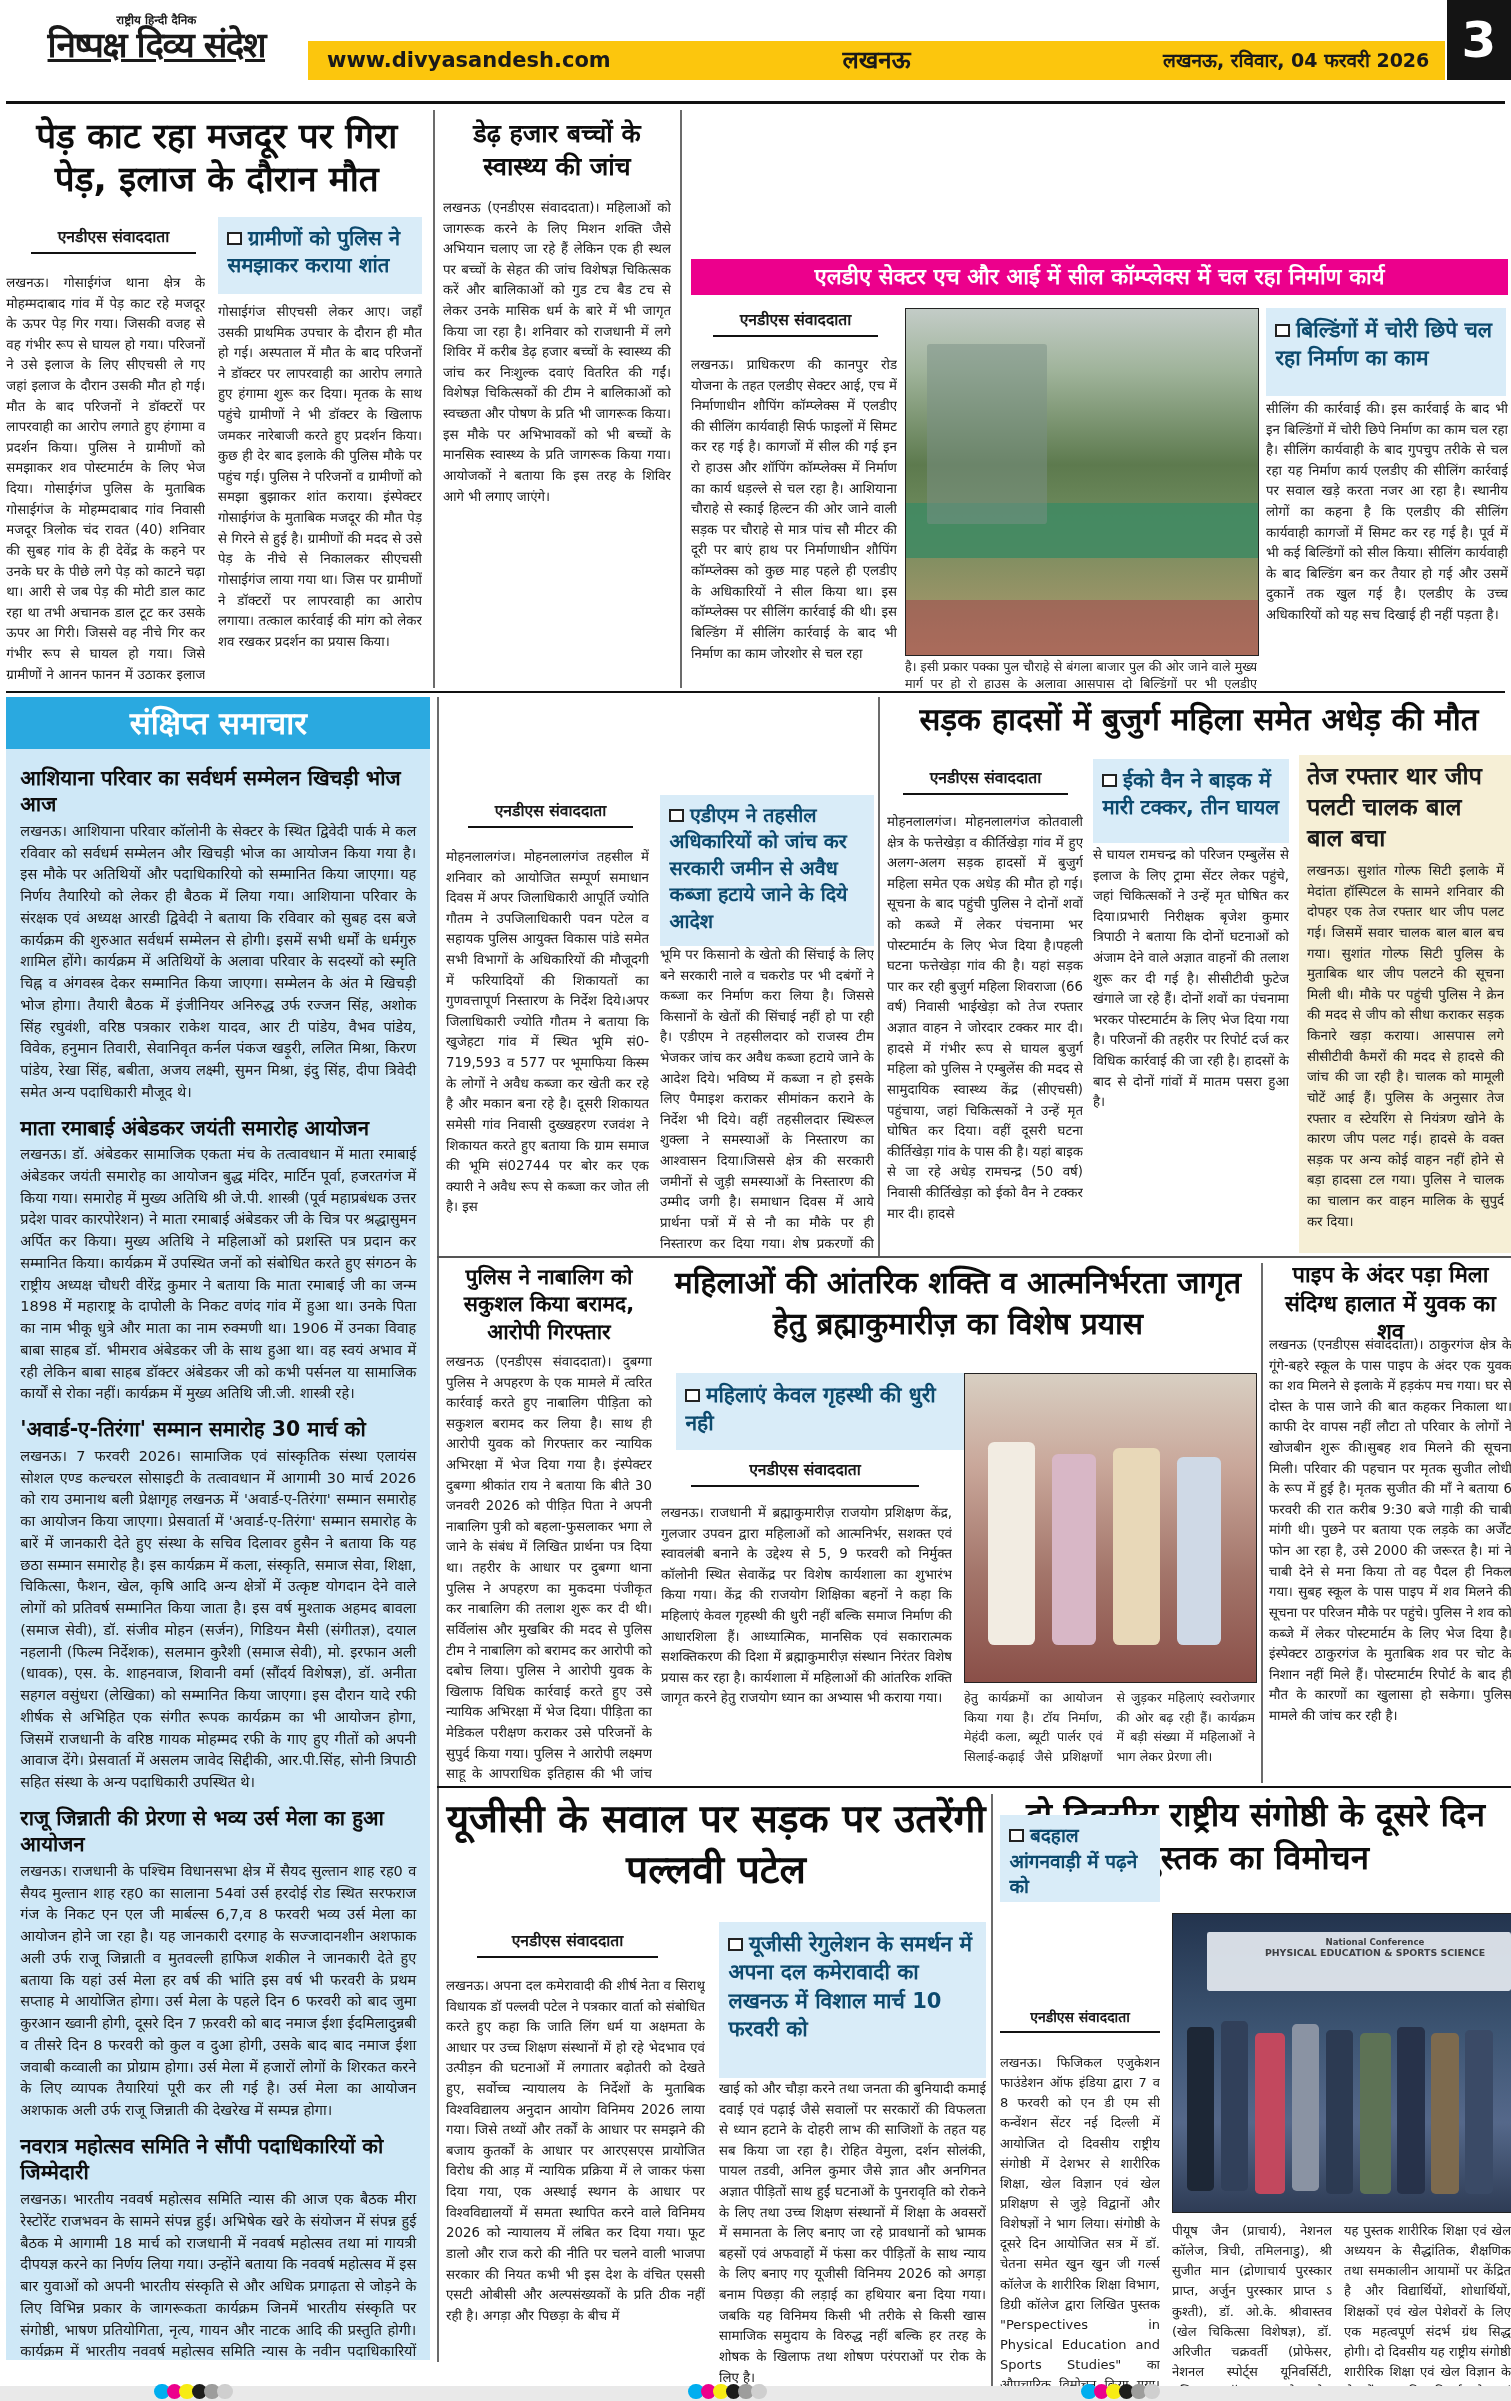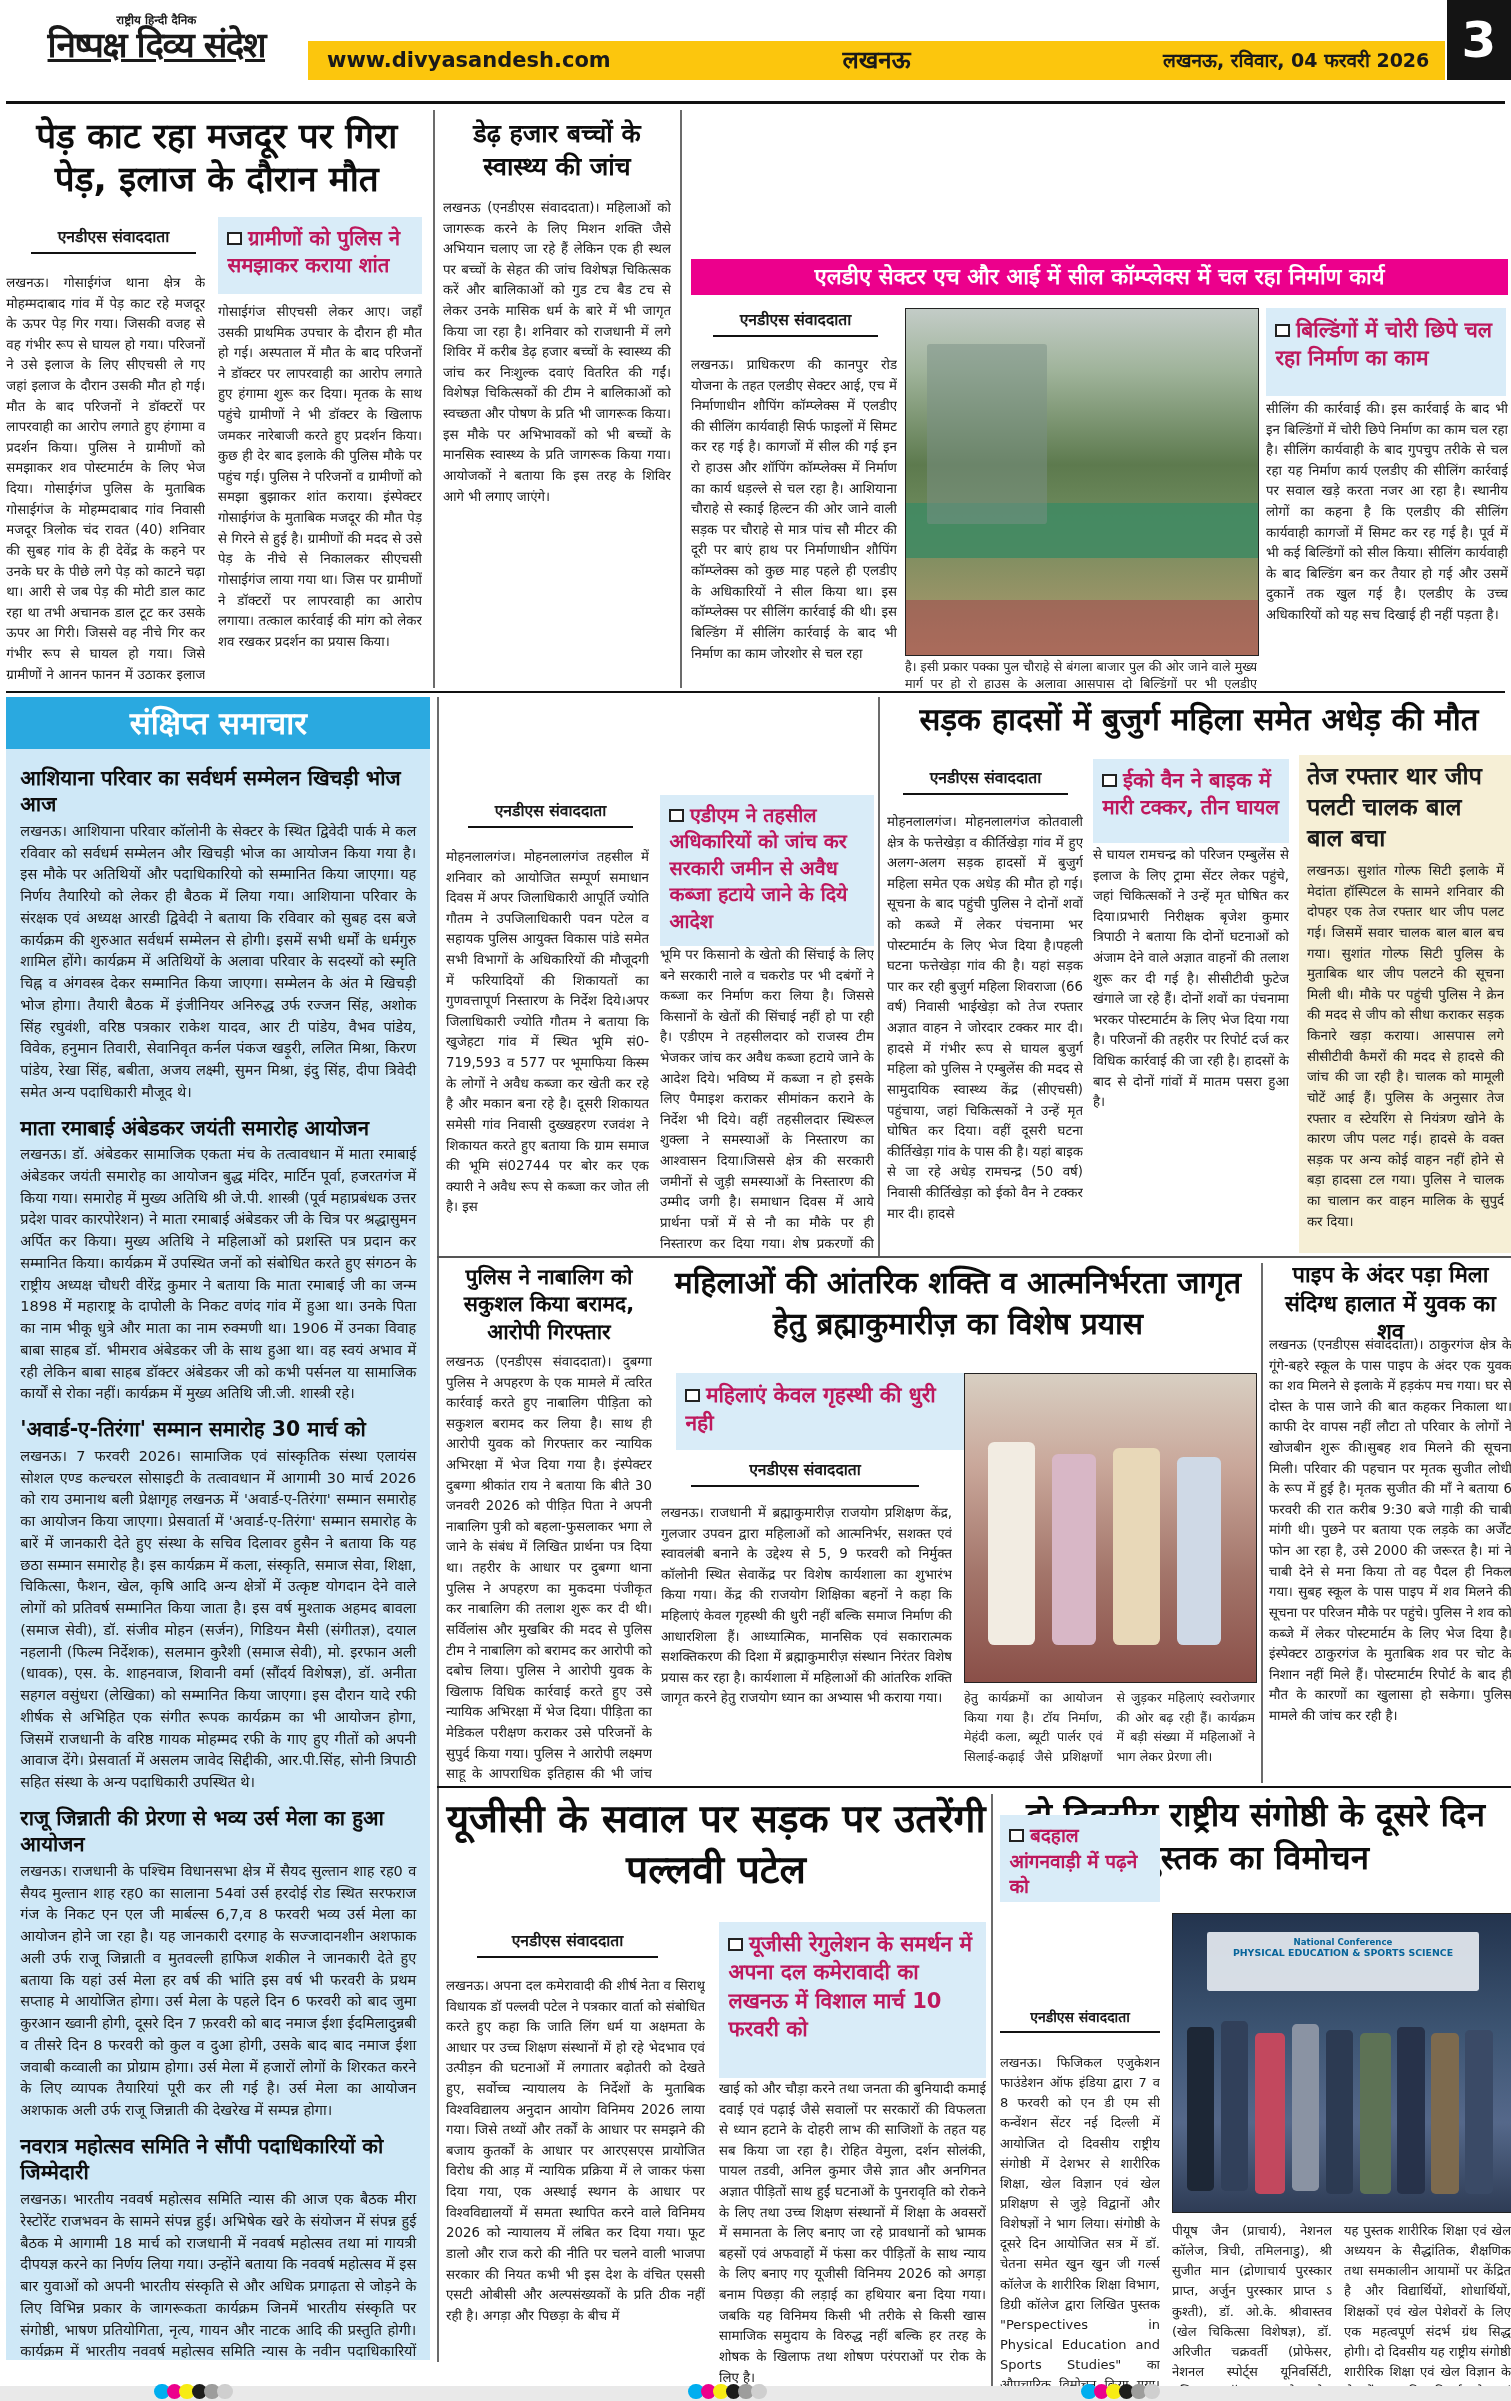--- a/index.html
+++ b/index.html
@@ -9,7 +9,7 @@
   .hl{font-weight:800;color:#0d0d0d;text-align:center;}
   .bodytext{font-size:13.3px;line-height:1.55;text-align:justify;overflow:hidden;}
   .byline{font-weight:800;font-size:15.7px;text-align:center;border-bottom:2.4px solid #111;padding-bottom:4.7px;}
-  .subbox{background:#d9ecf8;padding:7.9px 9.4px;font-weight:800;line-height:1.35;color:#be185d;overflow:hidden;}
+  .subbox{background:#d9ecf8;padding:7.9px 9.4px;font-weight:800;line-height:1.35;color:#0c4a6e;overflow:hidden;}
   .sq{display:inline-block;width:10.2px;height:8.6px;border:2.4px solid #222;margin-right:6.3px;background:#fff;}
   .vline{background:#6b6b6b;width:1.6px;}
   .hline{background:#111;}

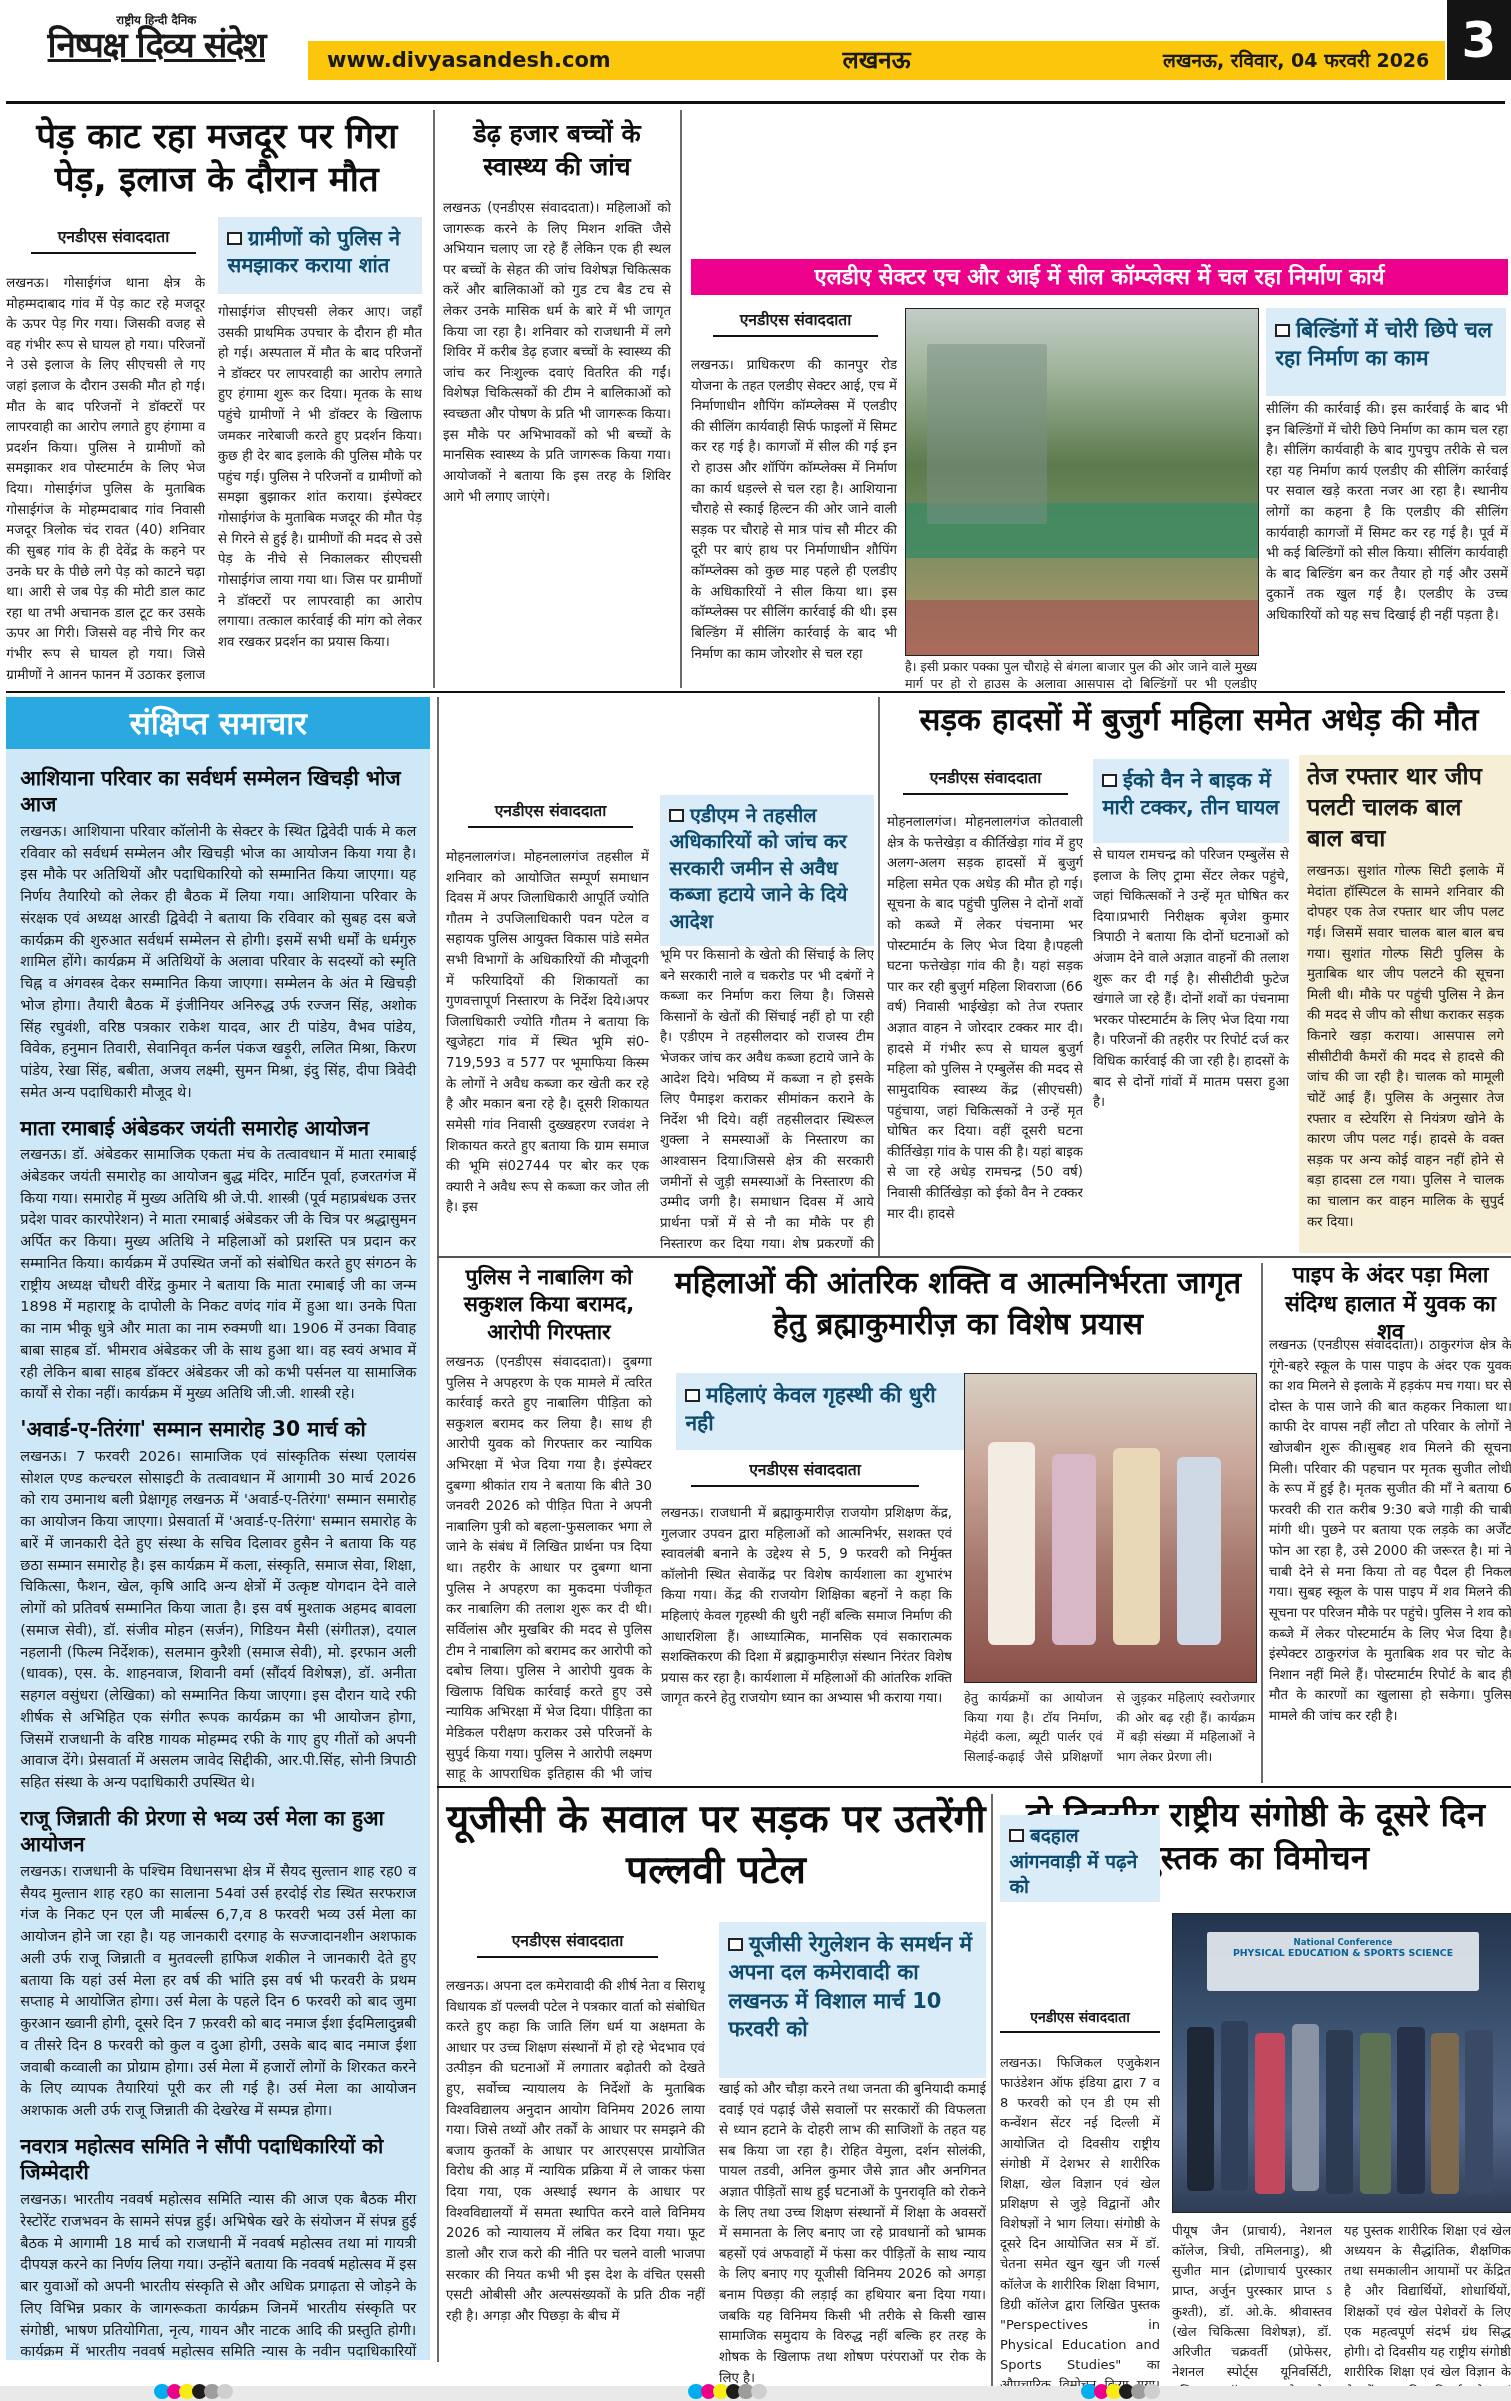--- a/index.html
+++ b/index.html
@@ -146,7 +146,7 @@
   <div class="abs byline" style="left:1000px;top:2007px;width:160px;font-size:14px;">एनडीएस संवाददाता</div>
   <div class="abs bodytext" style="left:1000px;top:2053px;width:160px;height:333px;font-size:13px;">लखनऊ। फिजिकल एजुकेशन फाउंडेशन ऑफ इंडिया द्वारा 7 व 8 फरवरी को एन डी एम सी कन्वेंशन सेंटर नई दिल्ली में आयोजित दो दिवसीय राष्ट्रीय संगोष्ठी में देशभर से शारीरिक शिक्षा, खेल विज्ञान एवं खेल प्रशिक्षण से जुड़े विद्वानों और विशेषज्ञों ने भाग लिया। संगोष्ठी के दूसरे दिन आयोजित सत्र में डॉ. चेतना समेत खुन खुन जी गर्ल्स कॉलेज के शारीरिक शिक्षा विभाग, डिग्री कॉलेज द्वारा लिखित पुस्तक "Perspectives in Physical Education and Sports Studies" का औपचारिक विमोचन किया गया। पुस्तक का प्रकाशन खेल साहित्य केंद्र, प्रकाशक, नई दिल्ली ने किया है। पुस्तक का विमोचन फिजिकल एजुकेशन फाउंडेशन ऑफ इंडिया के चेयरमैन डॉ. ए.के. उप्पल, अध्यक्ष डॉ.</div>
   <div class="abs photo" style="left:1172px;top:1913px;width:340px;height:298px;background:linear-gradient(180deg,#23344e 0%,#3d5573 40%,#55688a 70%,#2e3c55 100%);">
-    <div class="abs" style="left:10%;top:6%;width:80%;height:20%;background:#e9eef4;opacity:.9;border-radius:2.4px;color:#0369a1;text-align:center;overflow:hidden;">
+    <div class="abs" style="left:10%;top:6%;width:80%;height:20%;background:#e9eef4;opacity:.9;border-radius:2.4px;color:#404040;text-align:center;overflow:hidden;padding-left:32px;">
       <div style="font-size:8.6px;font-weight:700;margin-top:4.7px;">National Conference</div>
       <div style="font-size:9.4px;font-weight:800;">PHYSICAL EDUCATION &amp; SPORTS SCIENCE</div>
     </div>

